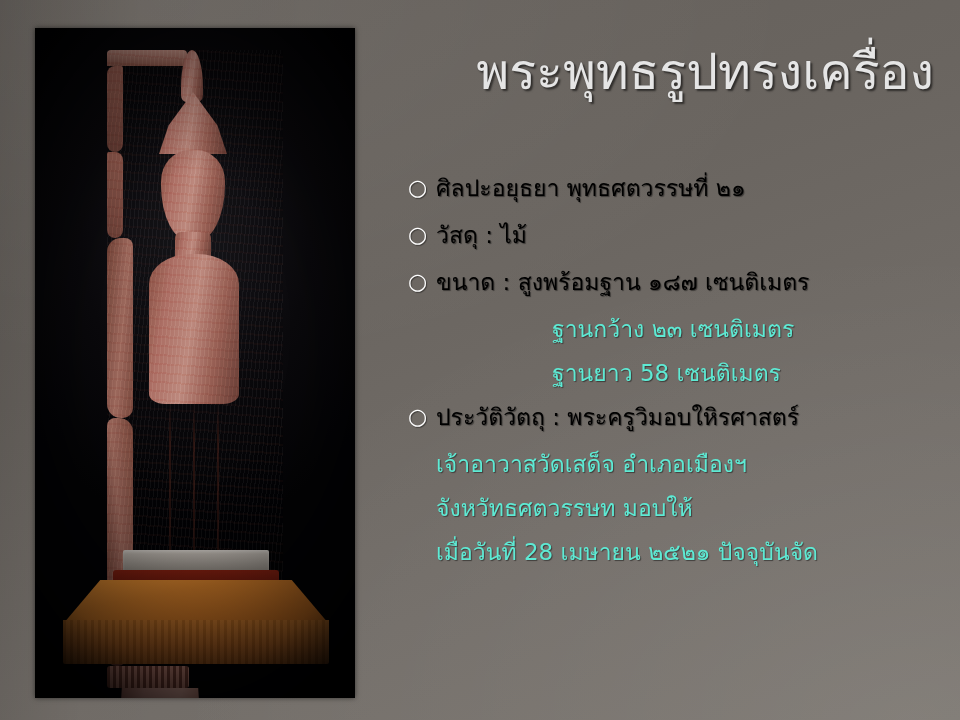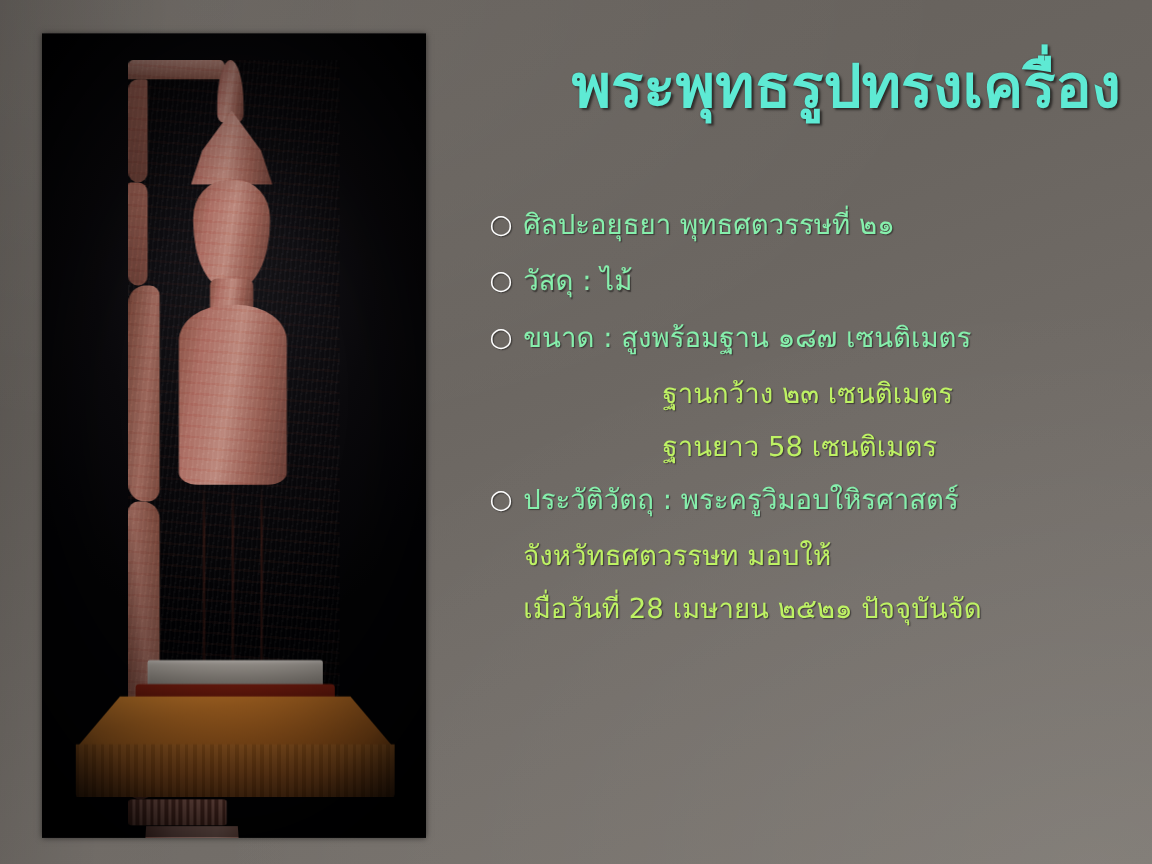--- a/index.html
+++ b/index.html
@@ -219,10 +219,10 @@
     top: 46px;
     width: 548px;
     text-align: right;
-    color: #5eead4;
+    color: #e5e5e5;
     font-size: 50px;
     line-height: 1.05;
-    font-weight: 700;
+    font-weight: 400;
     letter-spacing: 0px;
     text-shadow: 2px 2px 2px rgba(0,0,0,0.55), 0 0 1px rgba(0,0,0,0.4);
     white-space: nowrap;

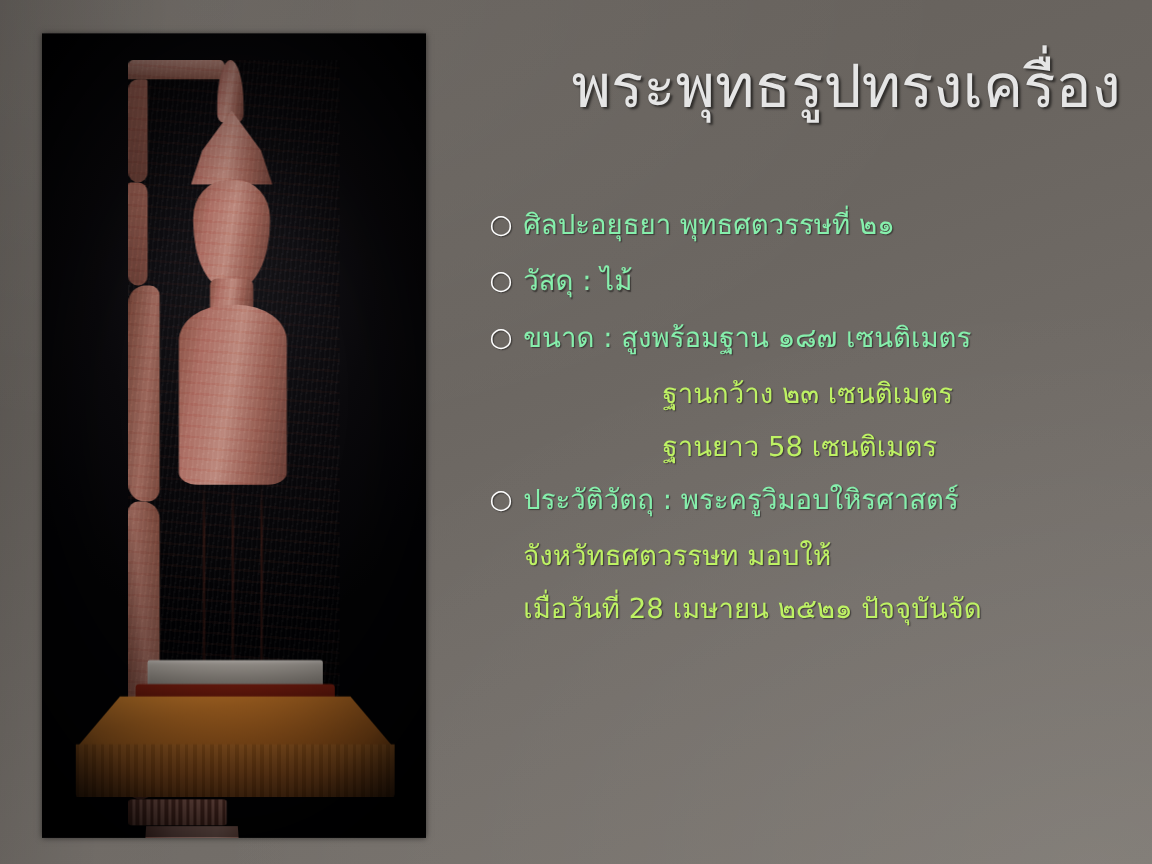--- a/index.html
+++ b/index.html
@@ -249,7 +249,7 @@
   }
   .bullet-text {
     flex: 1 1 auto;
-    color: #86efac;
+    color: #000000;
     font-size: 23px;
     line-height: 44px;
     text-shadow: 1px 1px 1px rgba(0,0,0,0.45);

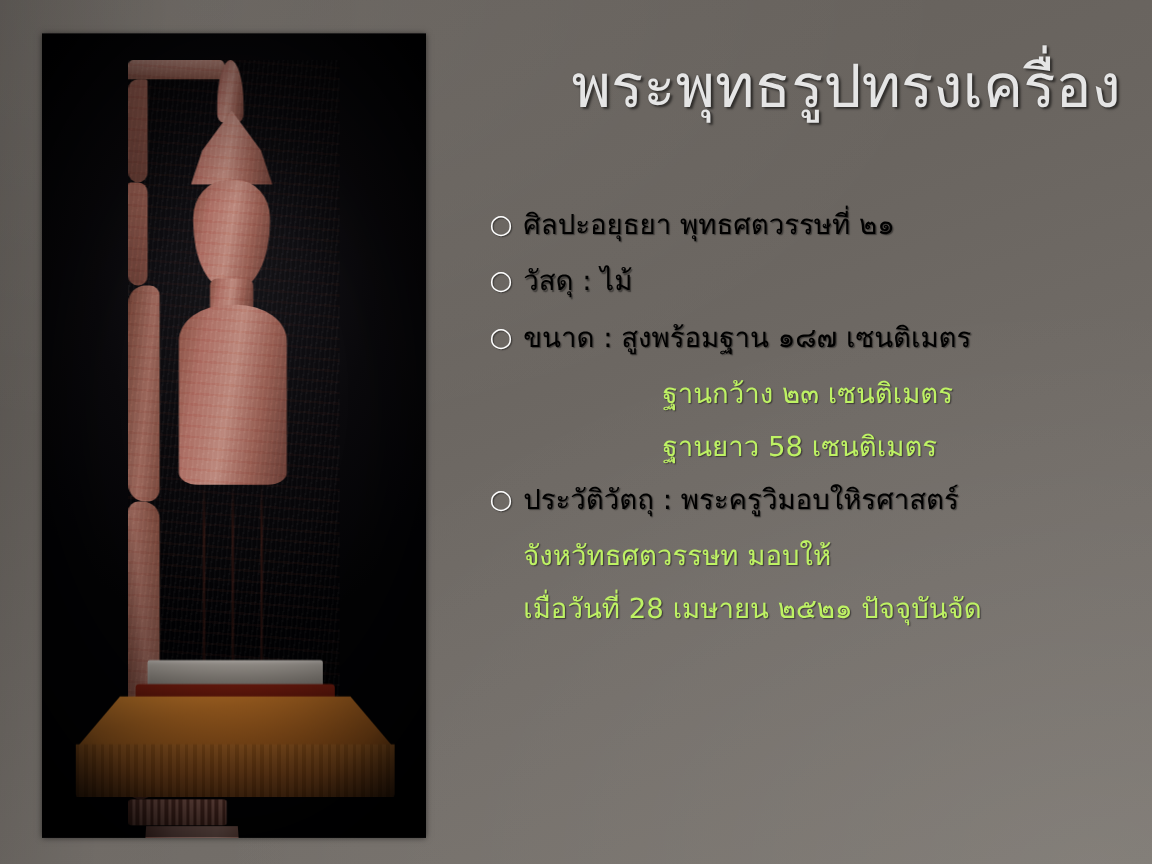--- a/index.html
+++ b/index.html
@@ -256,7 +256,7 @@
     white-space: nowrap;
   }
   .sub-line {
-    color: #bef264;
+    color: #5eead4;
     font-size: 23px;
     line-height: 44px;
     text-shadow: 1px 1px 1px rgba(0,0,0,0.45);

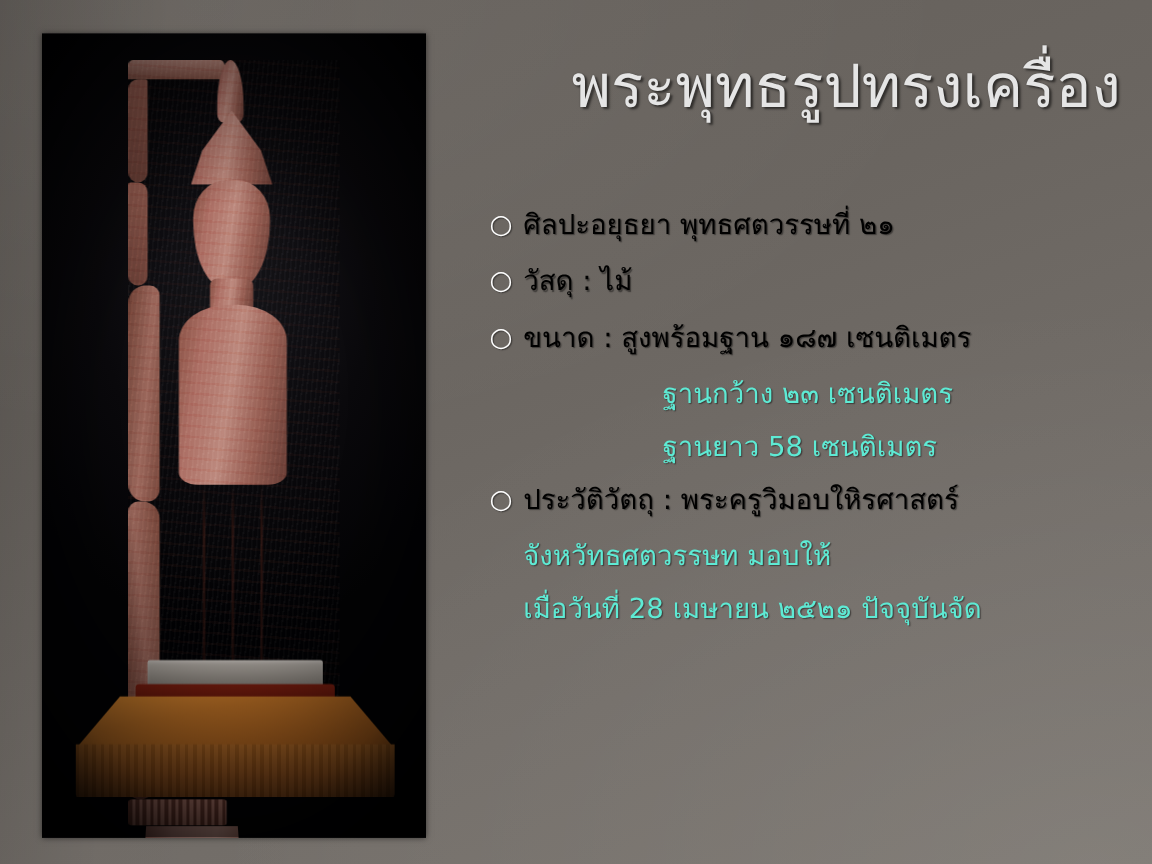--- a/index.html
+++ b/index.html
@@ -340,6 +340,7 @@
           <span class="bullet-mark">○</span>
           <span class="bullet-text">ประวัติวัตถุ : พระครูวิมอบใหิรศาสตร์</span>
         </div>
+        <div class="sub-line indent-normal">เจ้าอาวาสวัดเสด็จ อำเภอเมืองฯ</div>
         <div class="sub-line indent-normal">จังหวัทธศตวรรษท มอบให้</div>
         <div class="sub-line indent-normal">เมื่อวันที่ 28 เมษายน ๒๕๒๑ ปัจจุบันจัด</div>
       </div>

